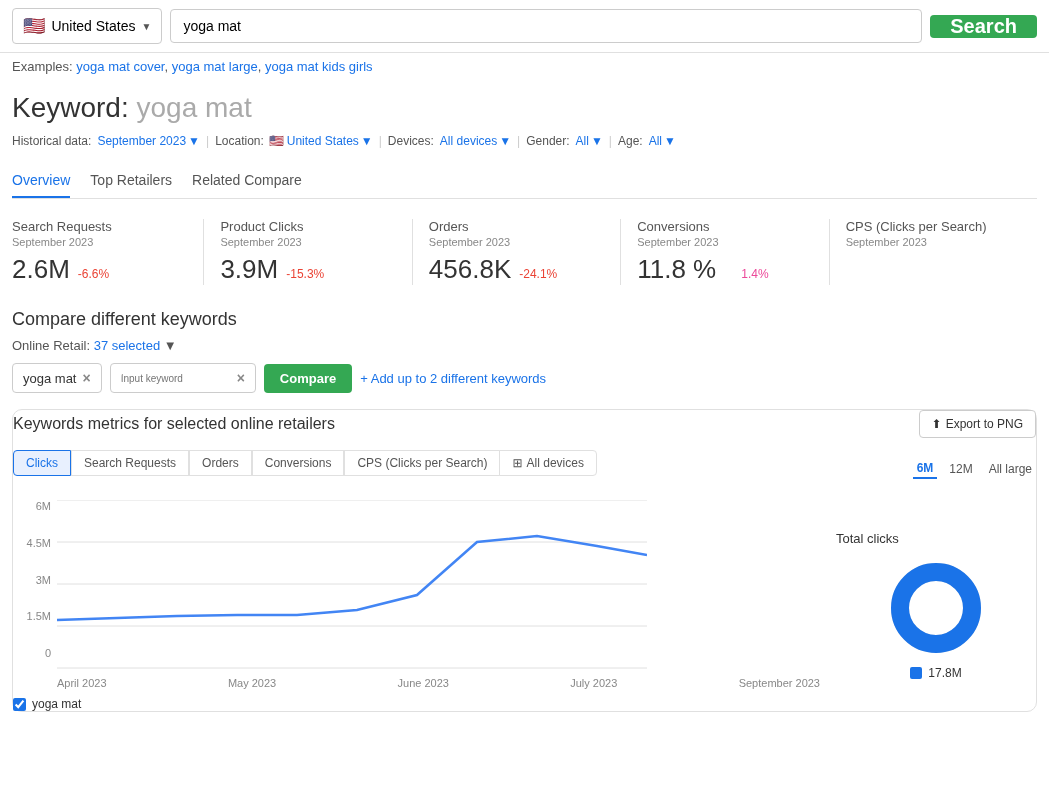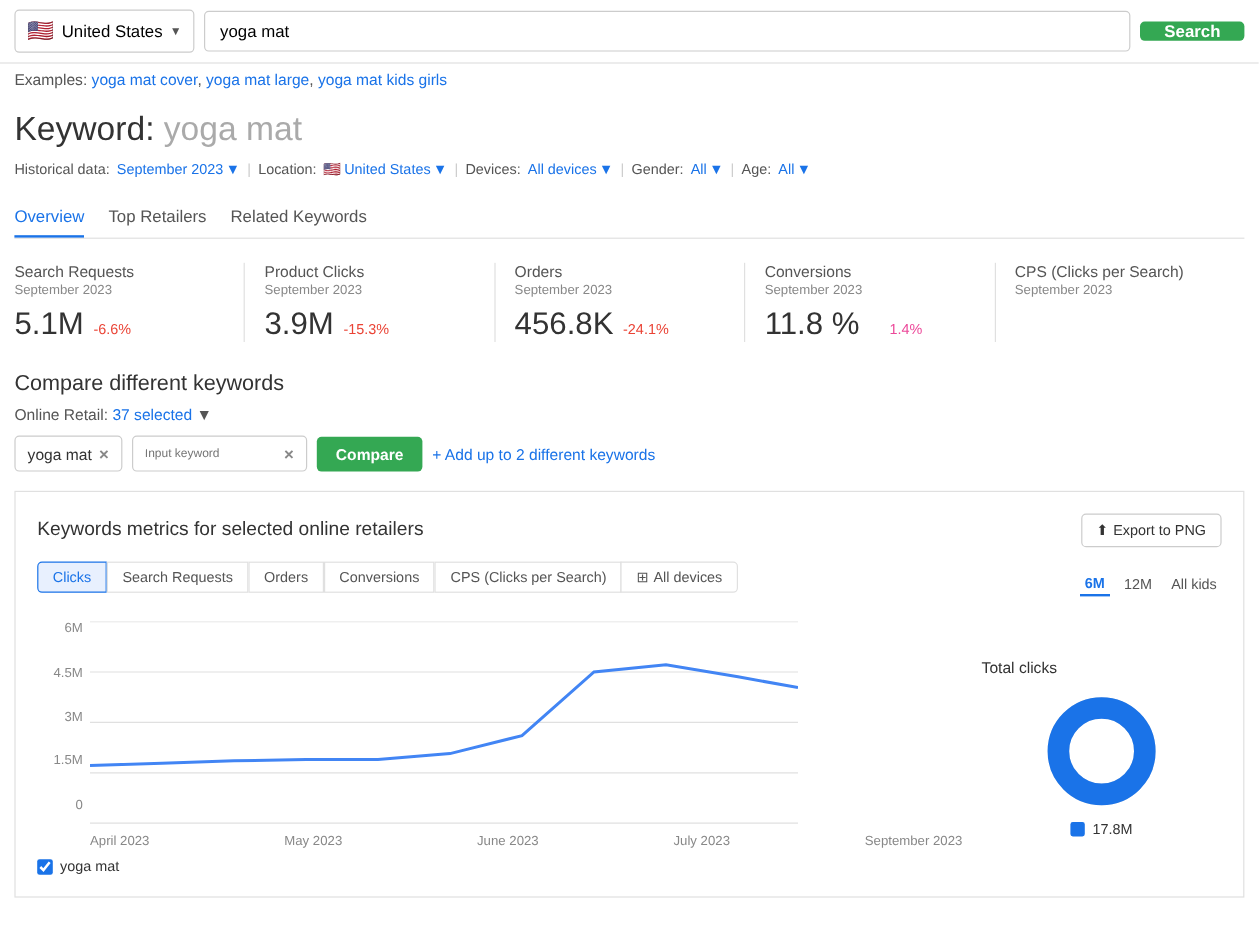--- a/index.html
+++ b/index.html
@@ -11,7 +11,7 @@
     .flag { font-size: 18px; }
     .chevron { font-size: 10px; color: #555; }
     .search-input { flex: 1; border: 1px solid #ccc; border-radius: 4px; padding: 8px 12px; font-size: 14px; outline: none; }
-    .search-btn { background: #34a853; color: #fff; border: none; border-radius: 4px; padding: 0 20px; font-size: 14px; font-weight: bold; cursor: pointer; }
+    .search-btn { background: #34a853; color: #fff; border: none; border-radius: 4px; padding: 0 20px; font-size: 20px; font-weight: bold; cursor: pointer; }
 
     
     .examples { padding: 6px 12px; font-size: 13px; color: #555; }

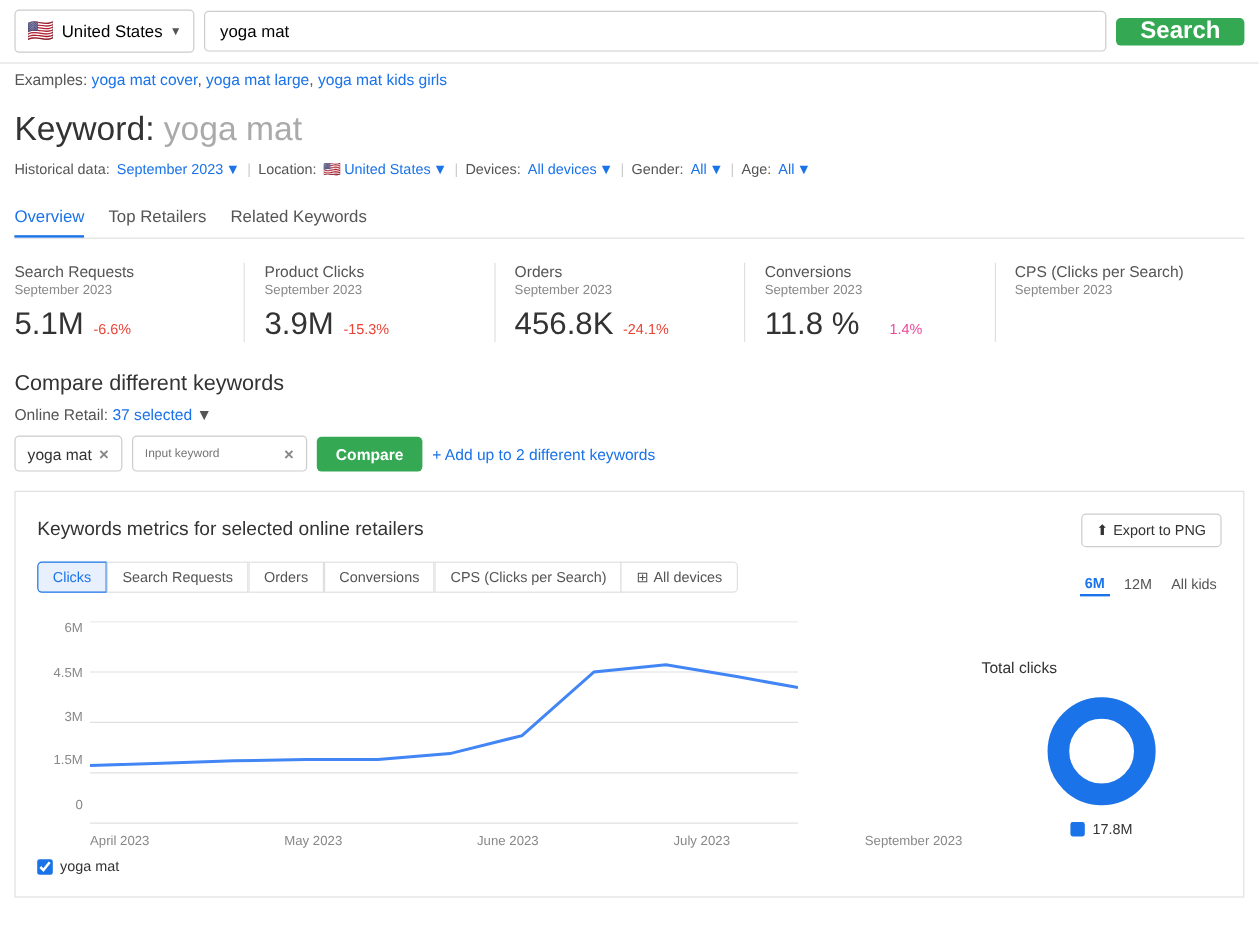--- a/index.html
+++ b/index.html
@@ -164,7 +164,7 @@
   <div class="tabs">
     <div class="tab active">Overview</div>
     <div class="tab">Top Retailers</div>
-    <div class="tab">Related Keywords</div>
+    <div class="tab">Related Compare</div>
   </div>
 
   <div class="metrics">

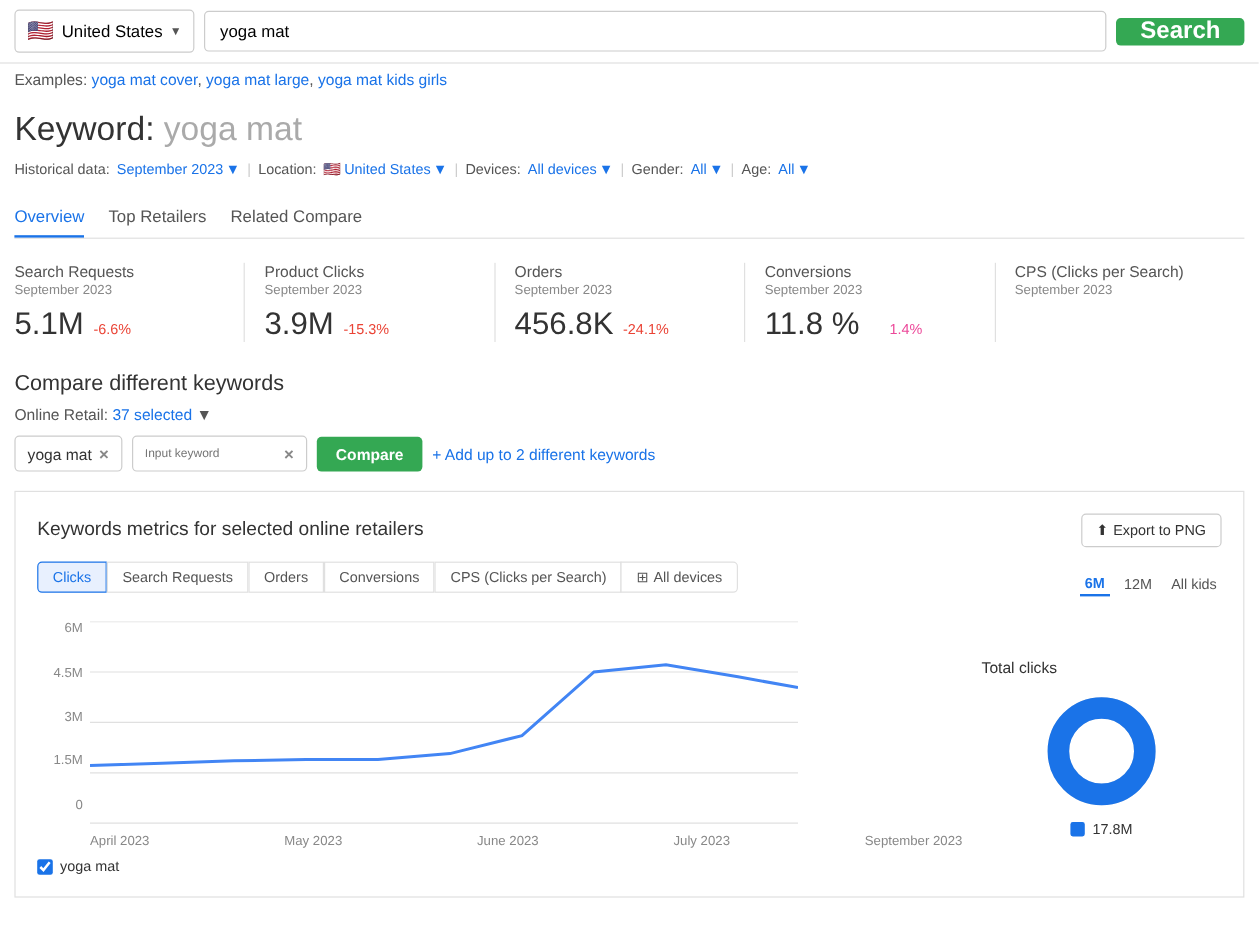--- a/index.html
+++ b/index.html
@@ -172,7 +172,7 @@
       <div class="metric-title">Search Requests</div>
       <div class="metric-period">September 2023</div>
       <div class="metric-value-row">
-        <span class="metric-value">5.1M</span>
+        <span class="metric-value">2.6M</span>
         <span class="metric-change negative">-6.6%</span>
       </div>
     </div>

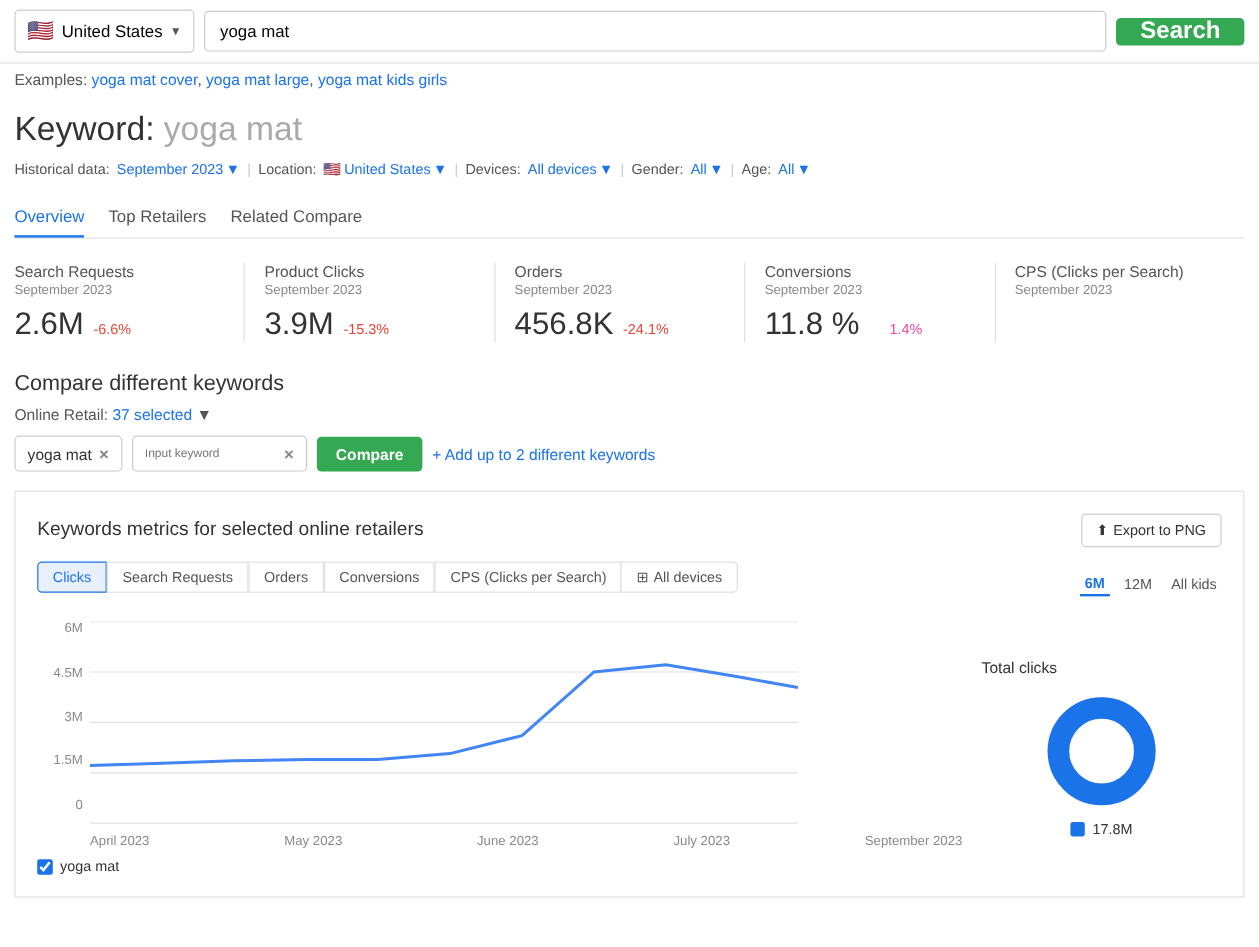--- a/index.html
+++ b/index.html
@@ -60,7 +60,7 @@
     .compare-add { color: #1a73e8; font-size: 13px; cursor: pointer; text-decoration: none; }
 
     
-    .chart-card { border: 1px solid #e0e0e0; border-radius: 0; padding: 18px; }
+    .chart-card { border: 1px solid #e0e0e0; border-radius: 10px; padding: 0; }
     .chart-header { display: flex; justify-content: space-between; align-items: center; margin-bottom: 12px; }
     .chart-title { font-size: 16px; font-weight: 500; }
     .export-btn { display: flex; align-items: center; gap: 4px; border: 1px solid #ccc; border-radius: 4px; padding: 6px 12px; font-size: 12px; cursor: pointer; background: #fff; color: #333; }

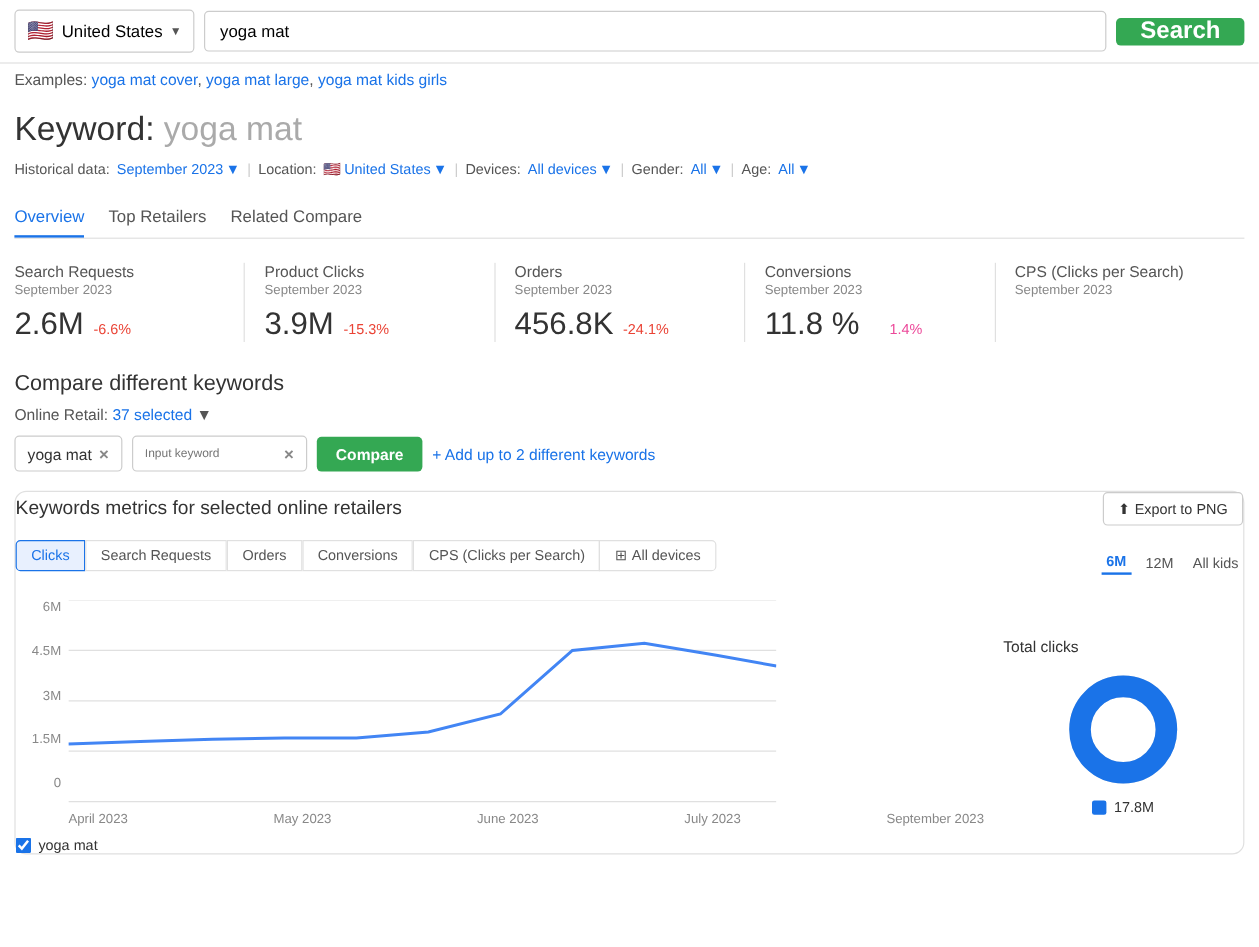--- a/index.html
+++ b/index.html
@@ -251,7 +251,7 @@
       <div class="time-range">
         <span class="time-btn active">6M</span>
         <span class="time-btn">12M</span>
-        <span class="time-btn">All kids</span>
+        <span class="time-btn">All large</span>
       </div>
     </div>
 

